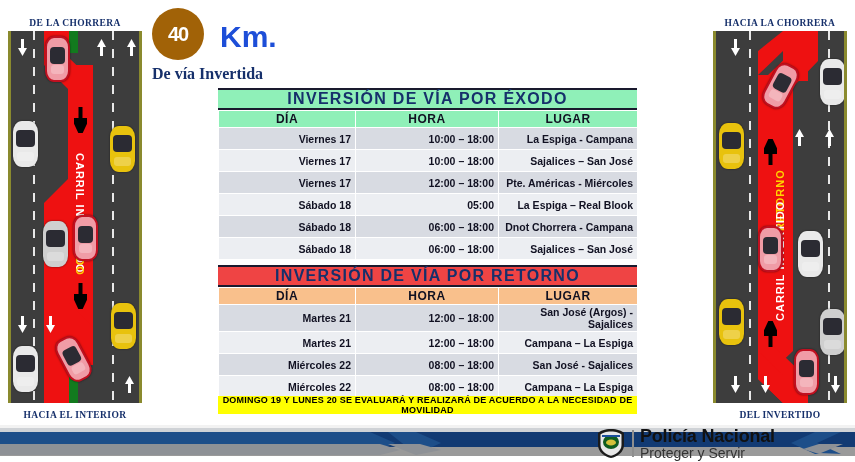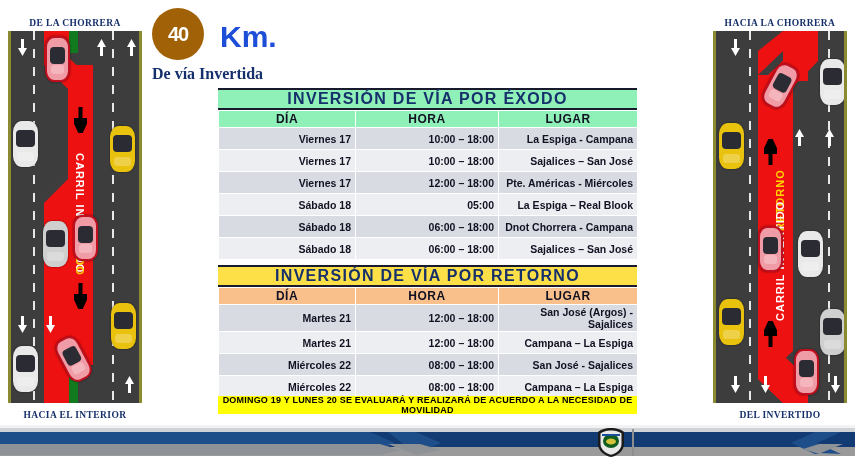--- a/index.html
+++ b/index.html
@@ -124,7 +124,7 @@
     font-family: "Liberation Sans", sans-serif;
   }
   .tbl.exodo   .tbl-title { background: #8ff0b8; }
-  .tbl.retorno .tbl-title { background: #fde047; }
+  .tbl.retorno .tbl-title { background: #ef4444; }
 
   table { width: 100%; border-collapse: collapse; table-layout: fixed; }
   table th, table td {

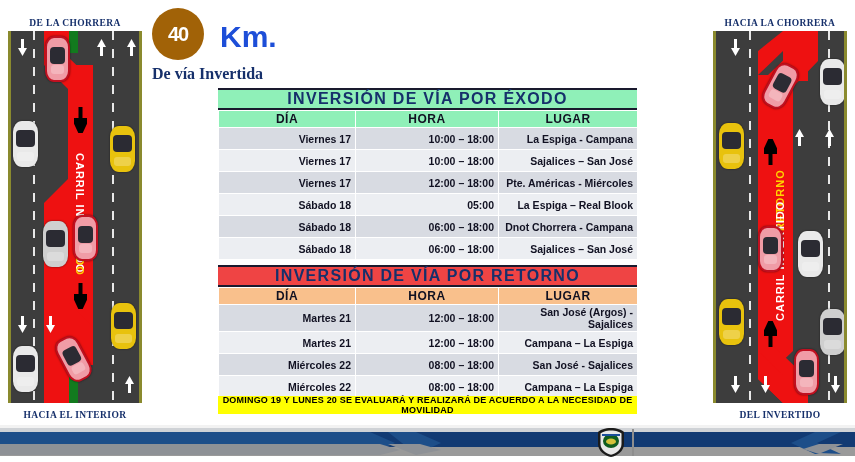--- a/index.html
+++ b/index.html
@@ -505,6 +505,10 @@
       <rect x="6" y="7" width="18" height="2" fill="#1b4f9c"></rect>
     </svg>
     <div class="logo-divider"></div>
+    <div class="logo-text">
+      <div class="logo-l1">Policía Nacional</div>
+      <div class="logo-l2">Proteger y Servir</div>
+    </div>
   </div>
 
   <div class="chev-right-grp">

